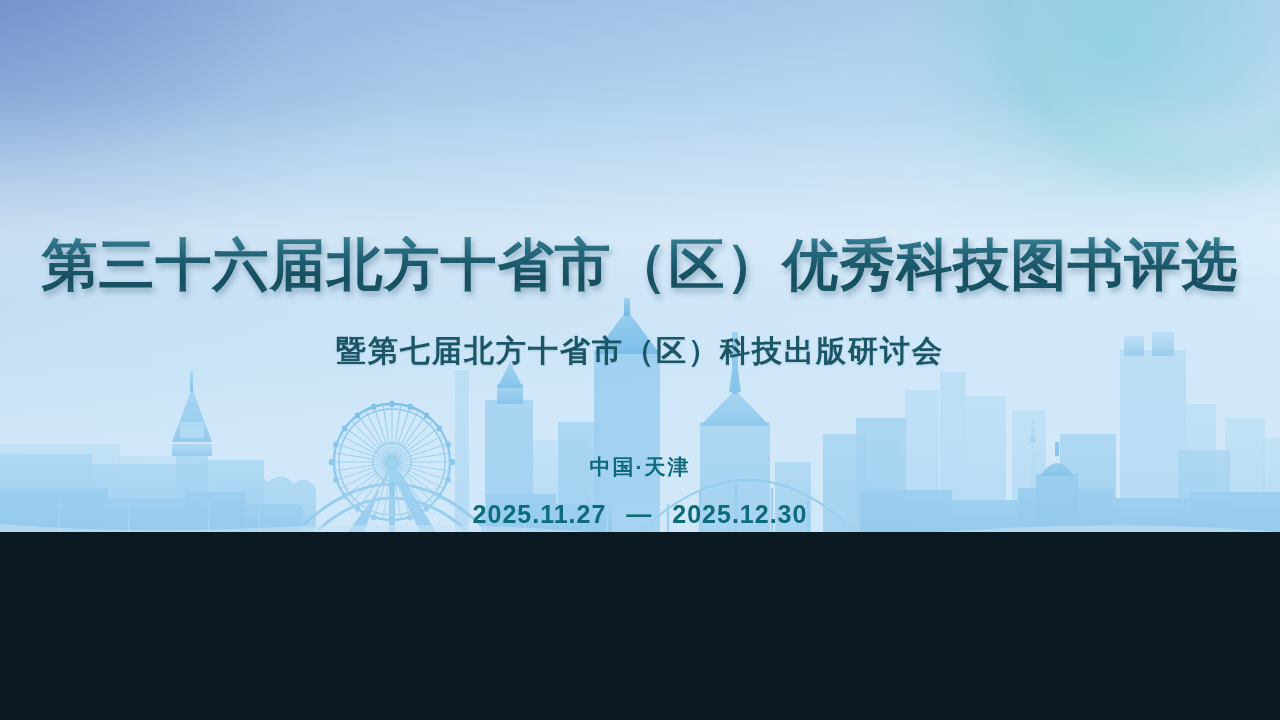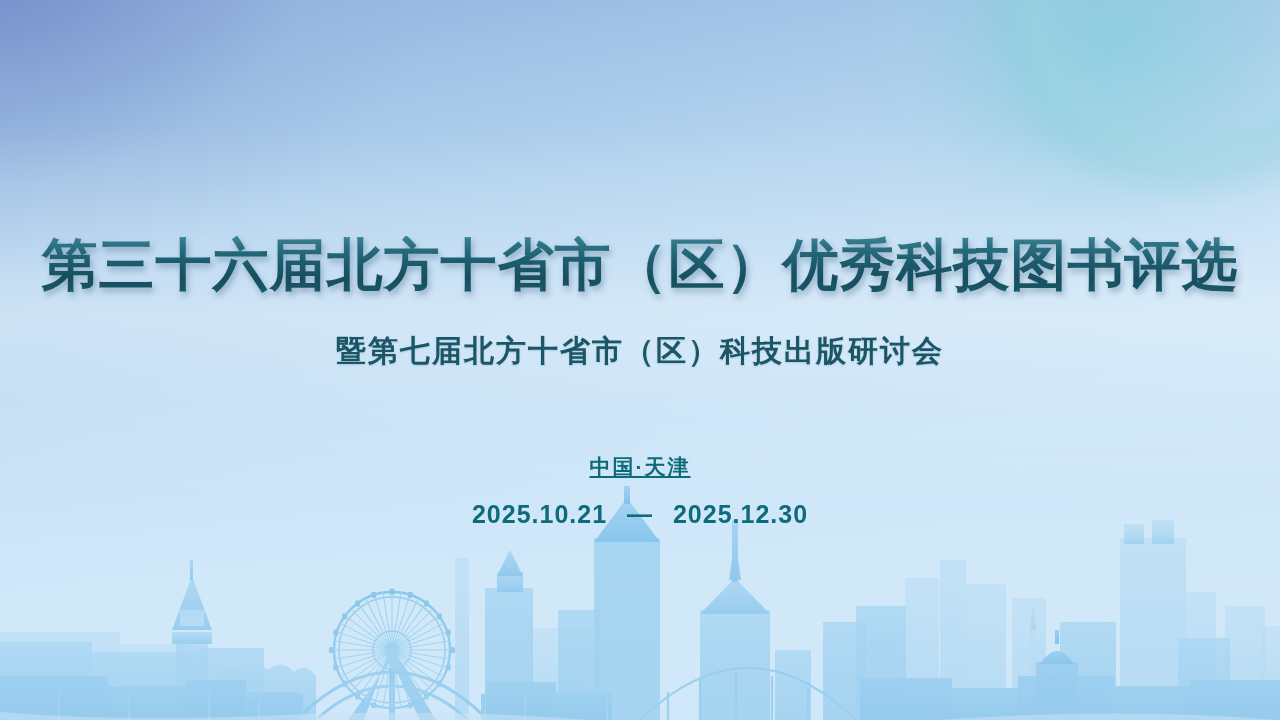--- a/index.html
+++ b/index.html
@@ -10,7 +10,7 @@
   #stage {
     position: relative;
     width: 1280px;
-    height: 720px;
+    height: 532px;
     overflow: hidden;
     font-family: "Liberation Sans", "DejaVu Sans", sans-serif;
     background: #cfe6f8;

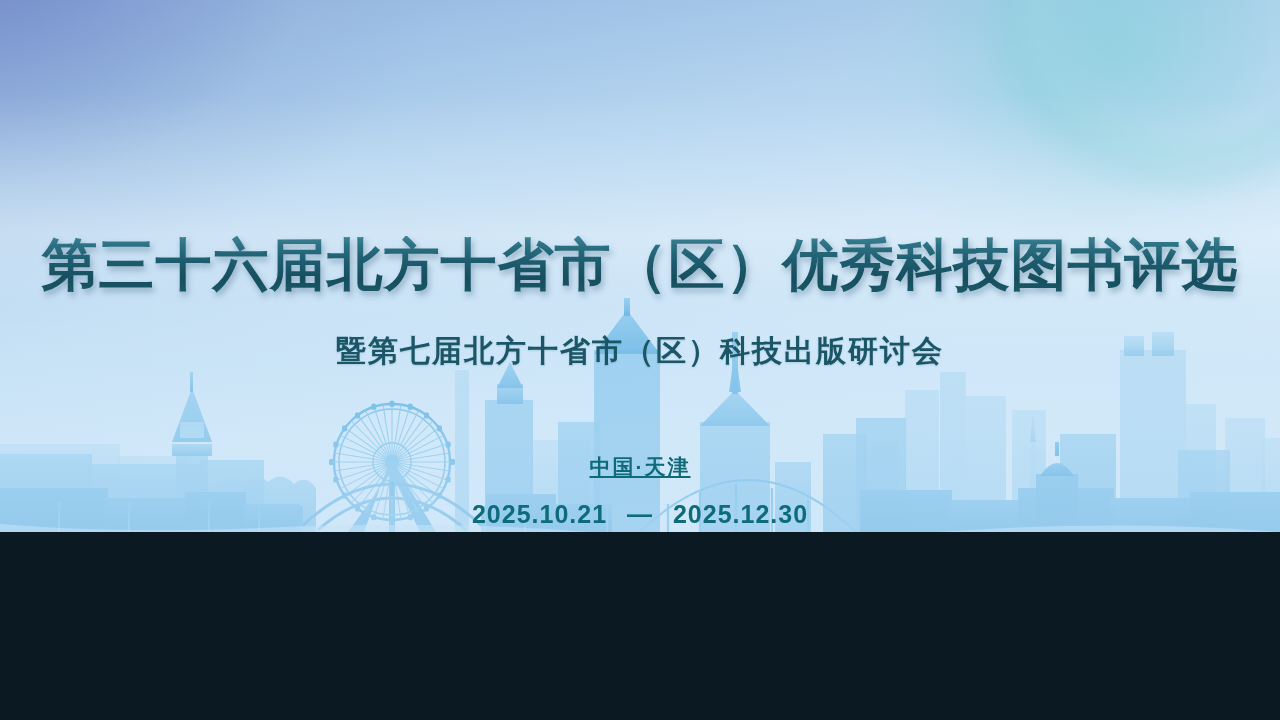--- a/index.html
+++ b/index.html
@@ -123,7 +123,6 @@
     font-weight: 700;
     letter-spacing: 2px;
     color: #0e6a78;
-    text-decoration: underline;
   }
   .dates {
     position: absolute;

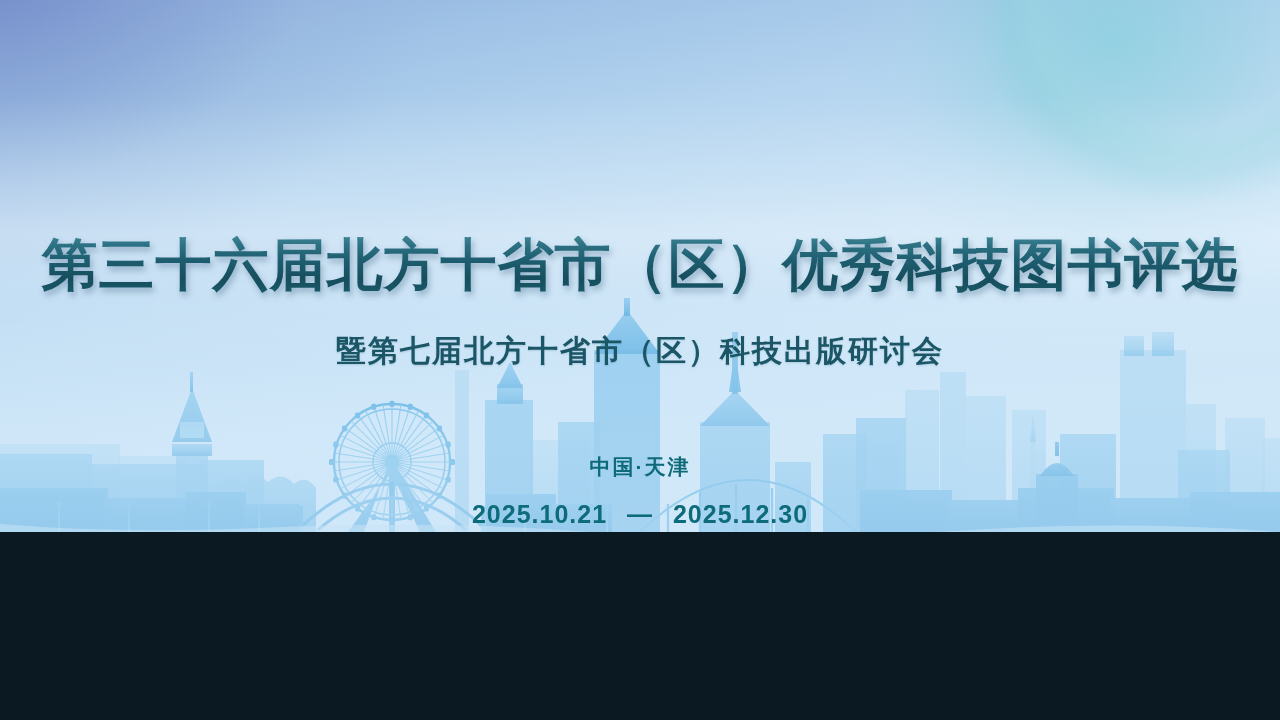--- a/index.html
+++ b/index.html
@@ -380,7 +380,7 @@
     <div class="venue">中国·天津</div>
 
     <div class="dates">
-      <span>2025.10.21</span>
+      <span>2025.11.27</span>
       <span class="dash">—</span>
       <span>2025.12.30</span>
     </div>

